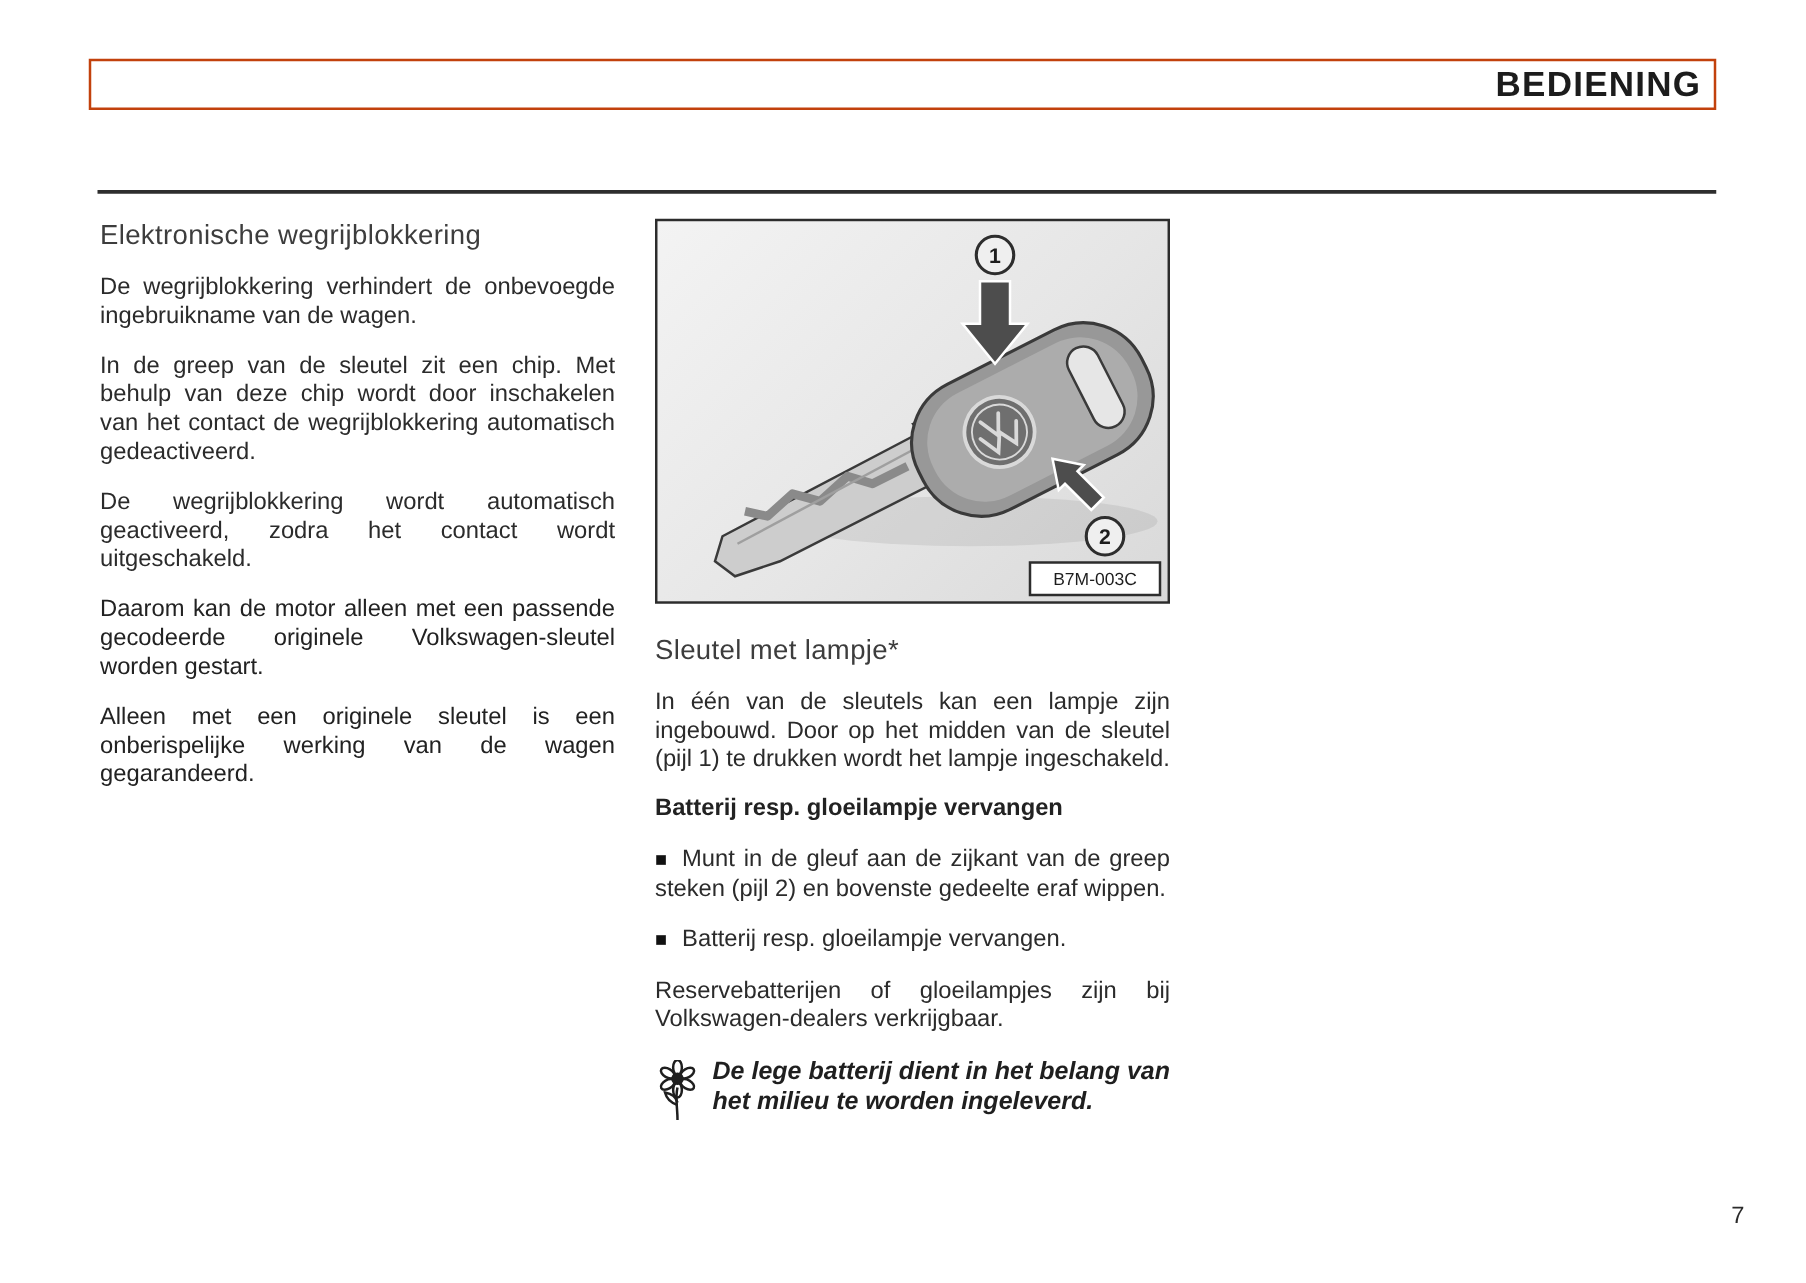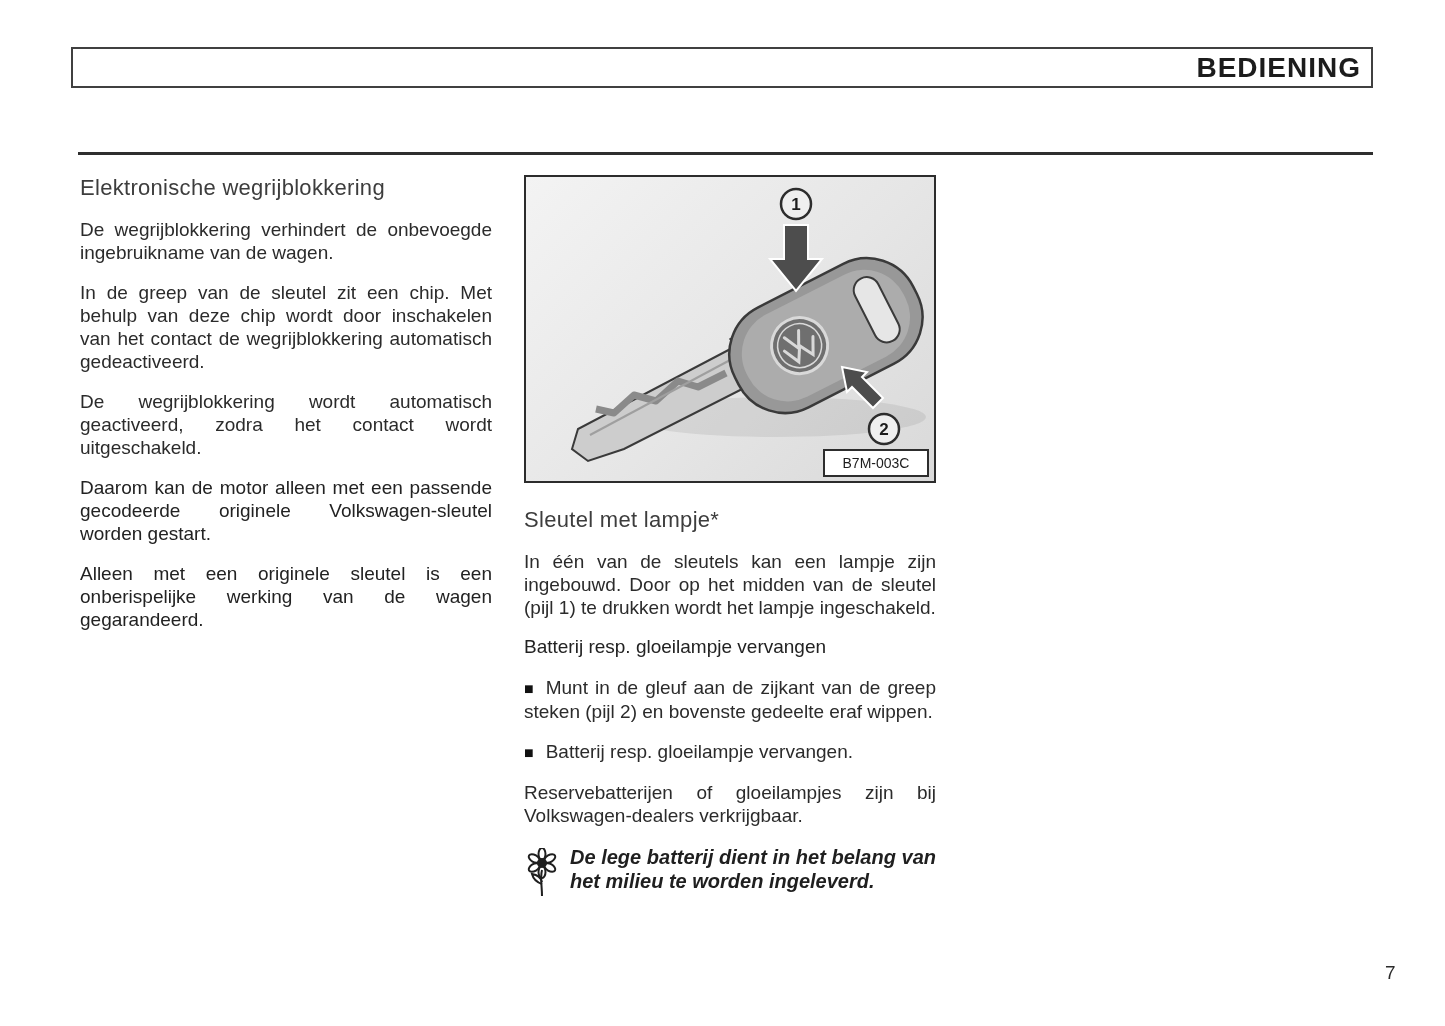--- a/index.html
+++ b/index.html
@@ -22,7 +22,7 @@
     top: 47px;
     width: 1302px;
     height: 41px;
-    border: 2px solid #404040;
+    border: 2px solid #c2410c;
     box-sizing: border-box;
     display: flex;
     align-items: center;

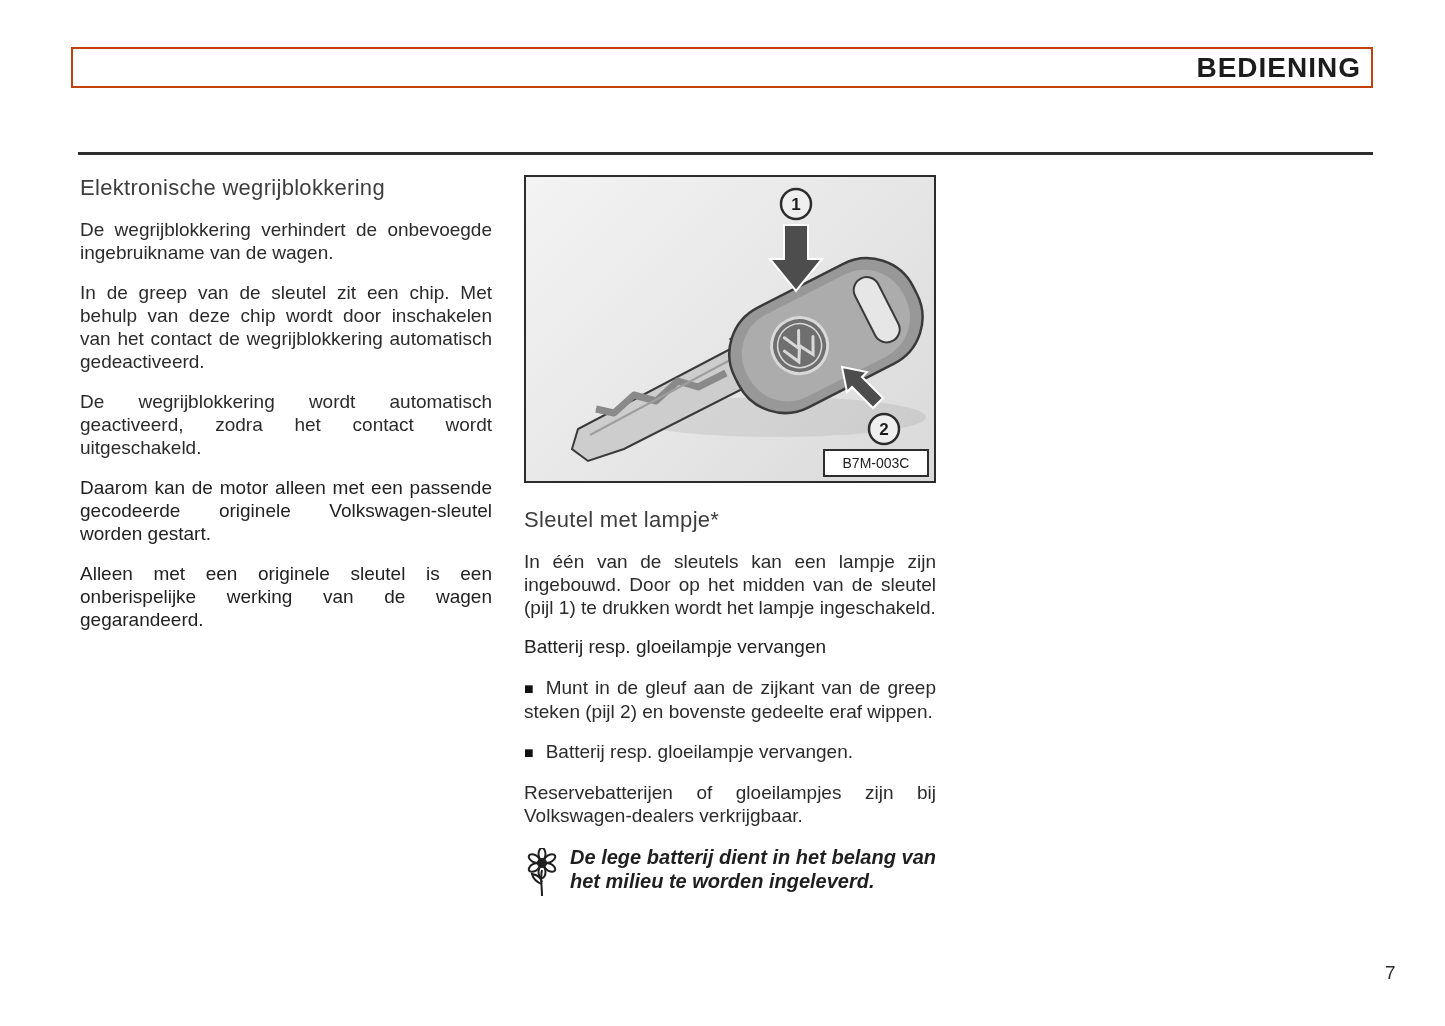--- a/index.html
+++ b/index.html
@@ -82,7 +82,7 @@
   .sub-heading {
     font-size: 19px;
     line-height: 24px;
-    font-weight: normal;
+    font-weight: bold;
     color: #222222;
     margin: 16px 0 14px 0;
     text-align: left;

